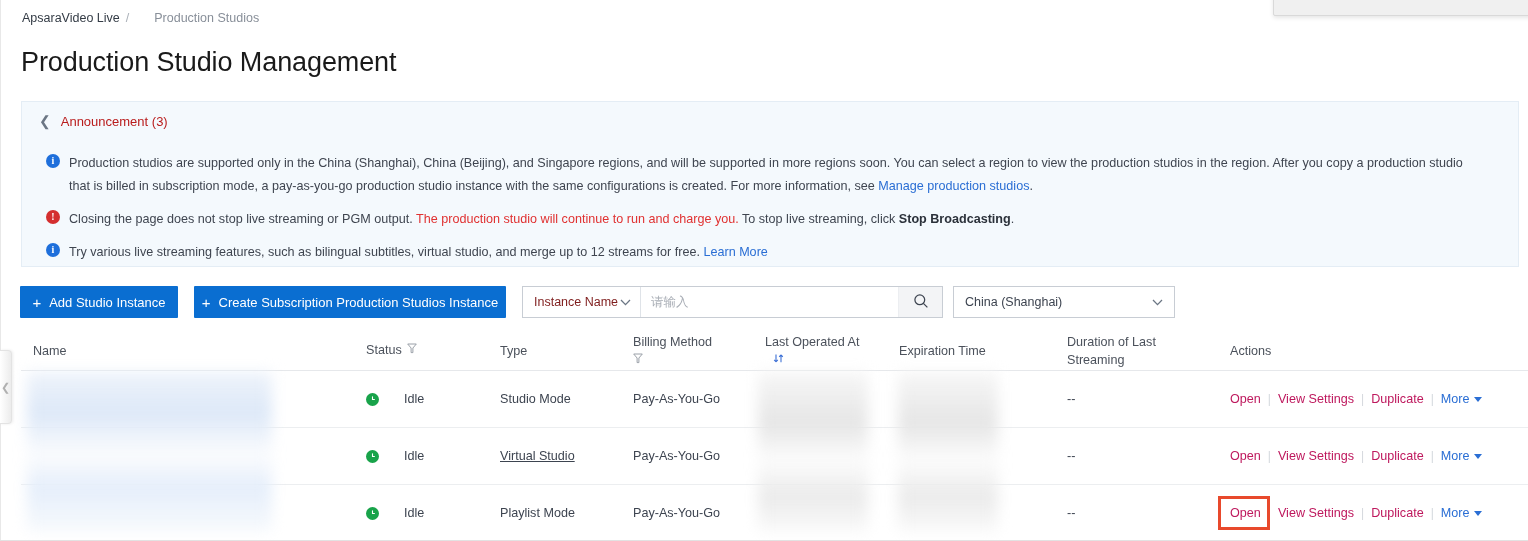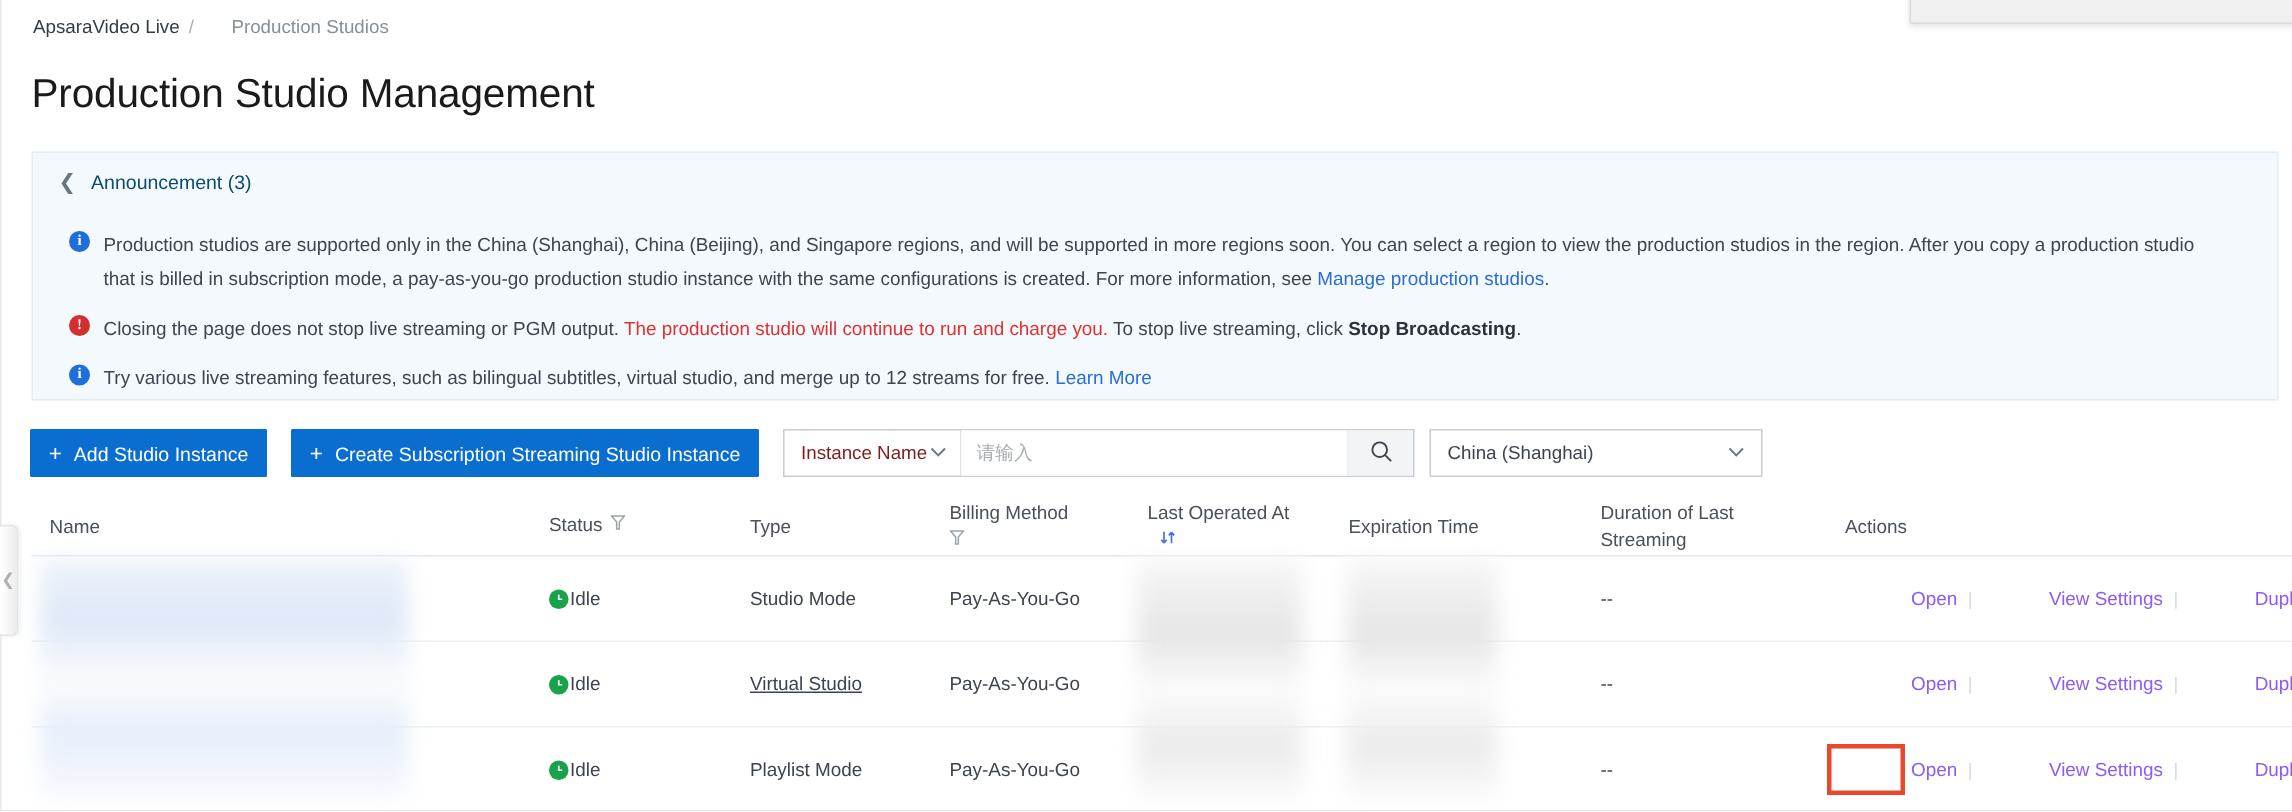--- a/index.html
+++ b/index.html
@@ -116,7 +116,7 @@
   }
   .announce-head .an-label {
     font-size: 13px;
-    color: #0c4a6e;
+    color: #b91c1c;
   }
   .an-list {
     position: absolute;

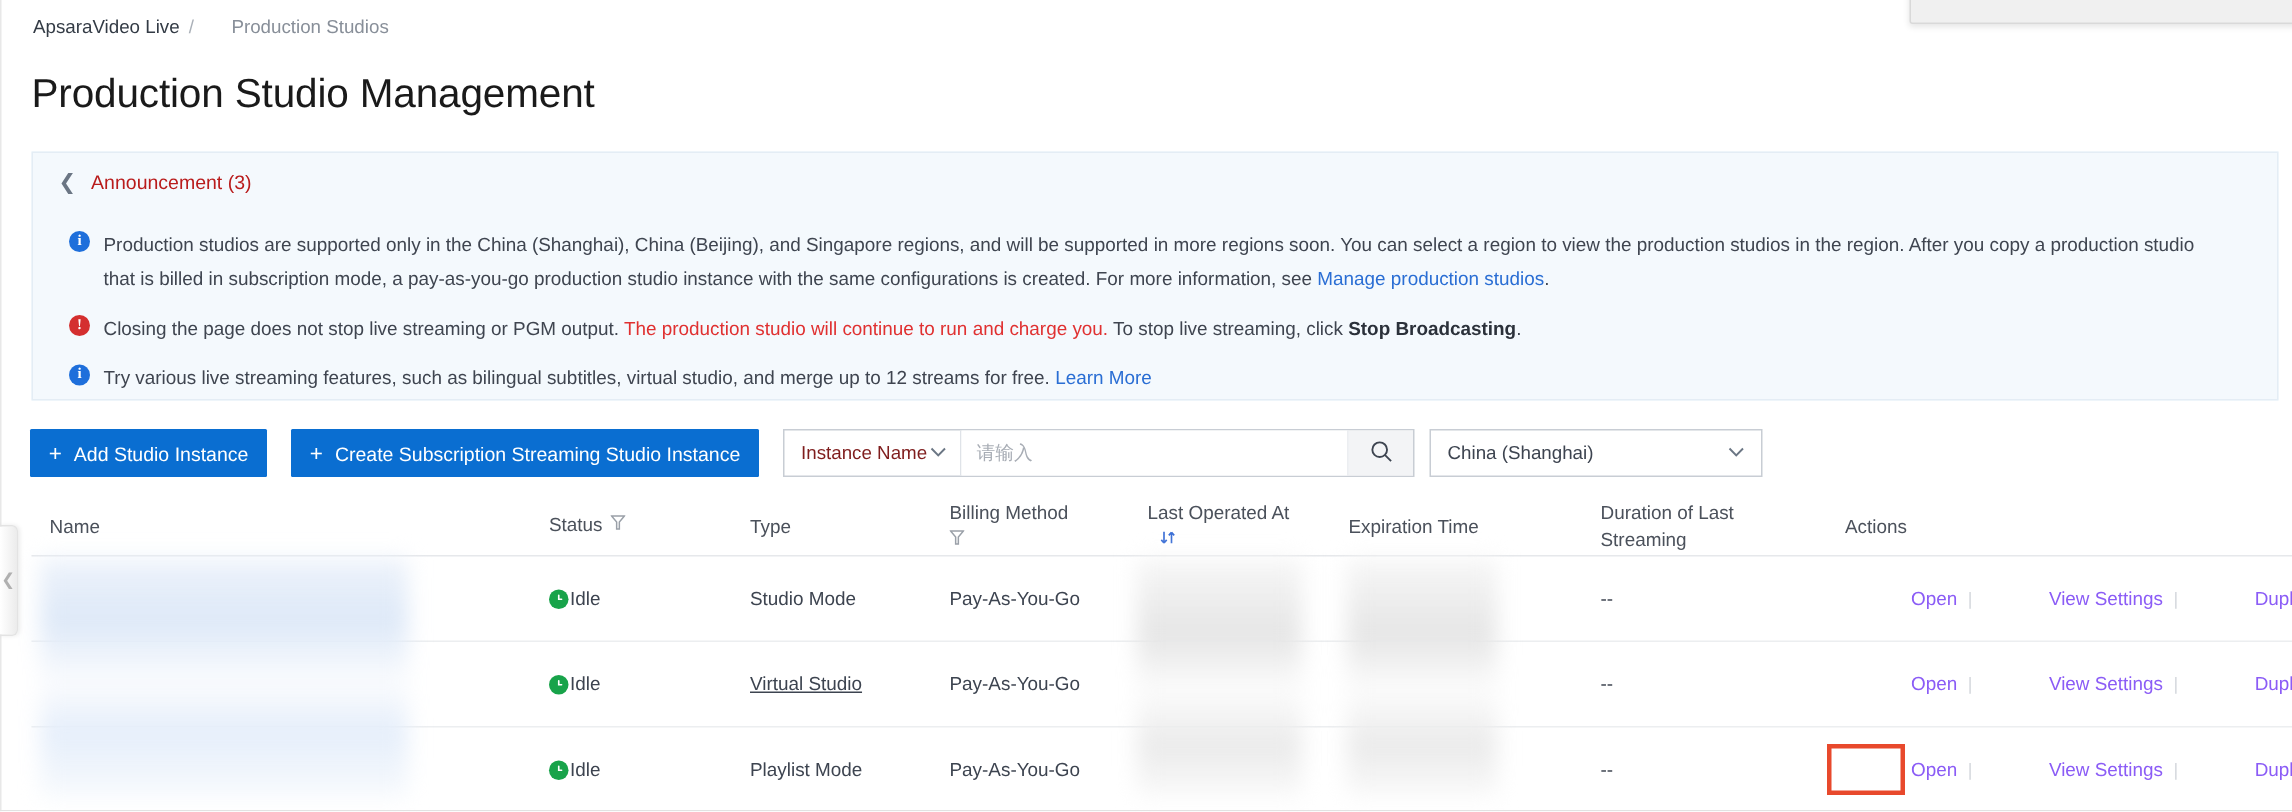--- a/index.html
+++ b/index.html
@@ -417,7 +417,7 @@
     <div class="btn-gap"></div>
     <button class="btn-primary" style="width:312px;">
       <span class="plus">+</span>
-        <span>Create Subscription Streaming Studio Instance</span>
+        <span>Create Subscription Production Studios Instance</span>
     </button>
 
     <div class="search-wrap">

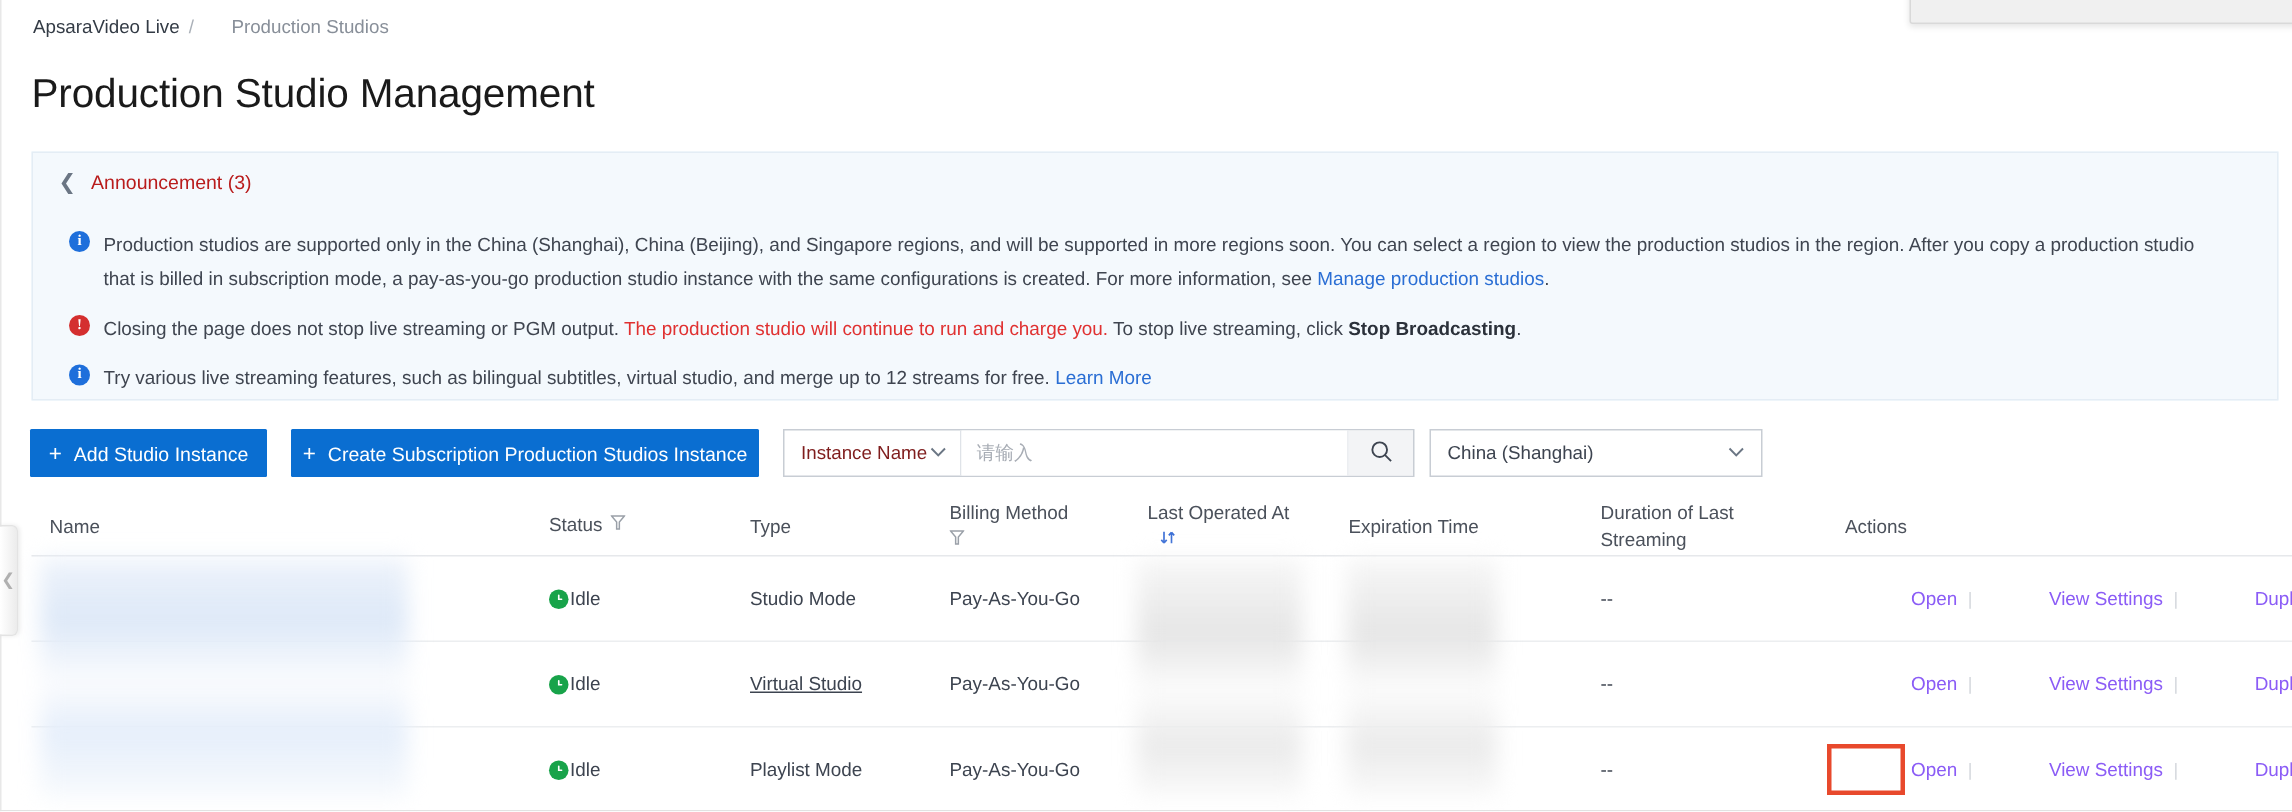--- a/index.html
+++ b/index.html
@@ -286,7 +286,7 @@
     color: #3d4450;
     white-space: nowrap;
   }
-  .status-cell { display: flex; align-items: center; gap: 1px; }
+  .status-cell { display: flex; align-items: center; gap: 25px; }
   .status-dot {
     width: 13px; height: 13px;
     border-radius: 50%;

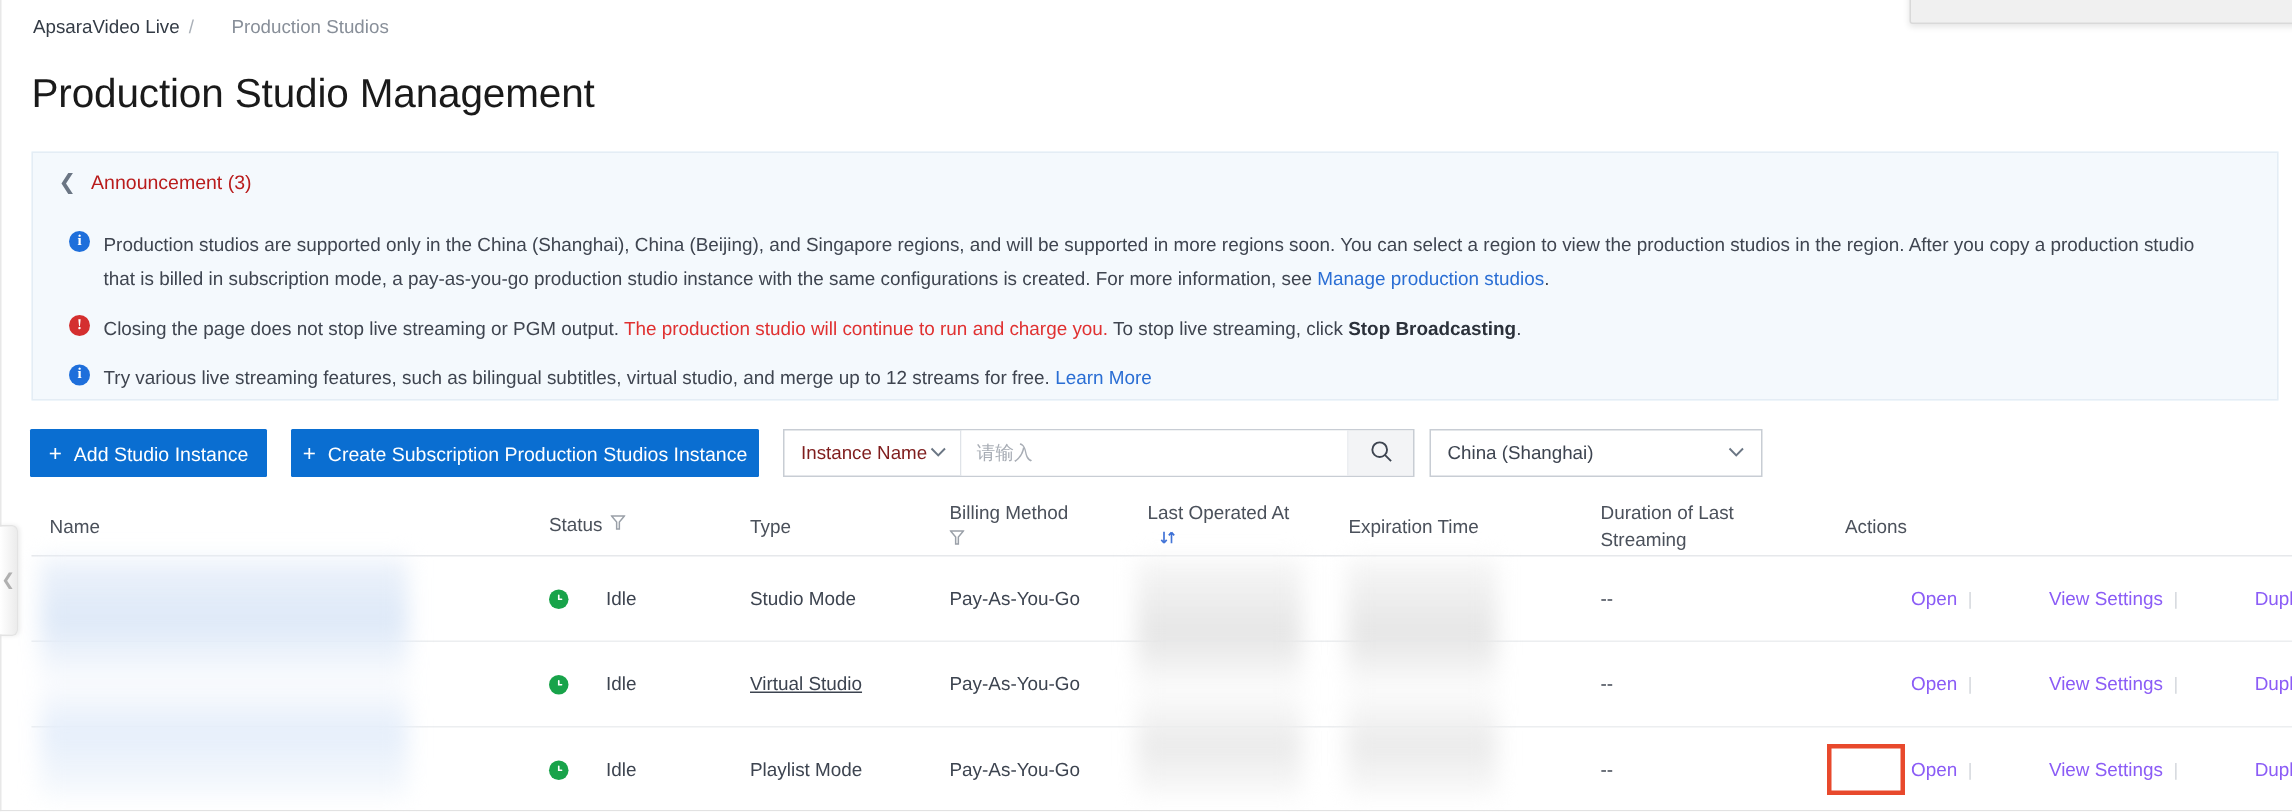--- a/index.html
+++ b/index.html
@@ -300,13 +300,12 @@
     gap: 0px;
   }
   .act-link {
-    color: #8b5cf6;
+    color: #be185d;
     font-size: 12.6px;
     cursor: pointer;
     text-decoration: none;
     padding: 0 7px;
     white-space: nowrap;
-    margin-left: 44px;
   }
   .act-sep {
     color: #d4d8dd;

